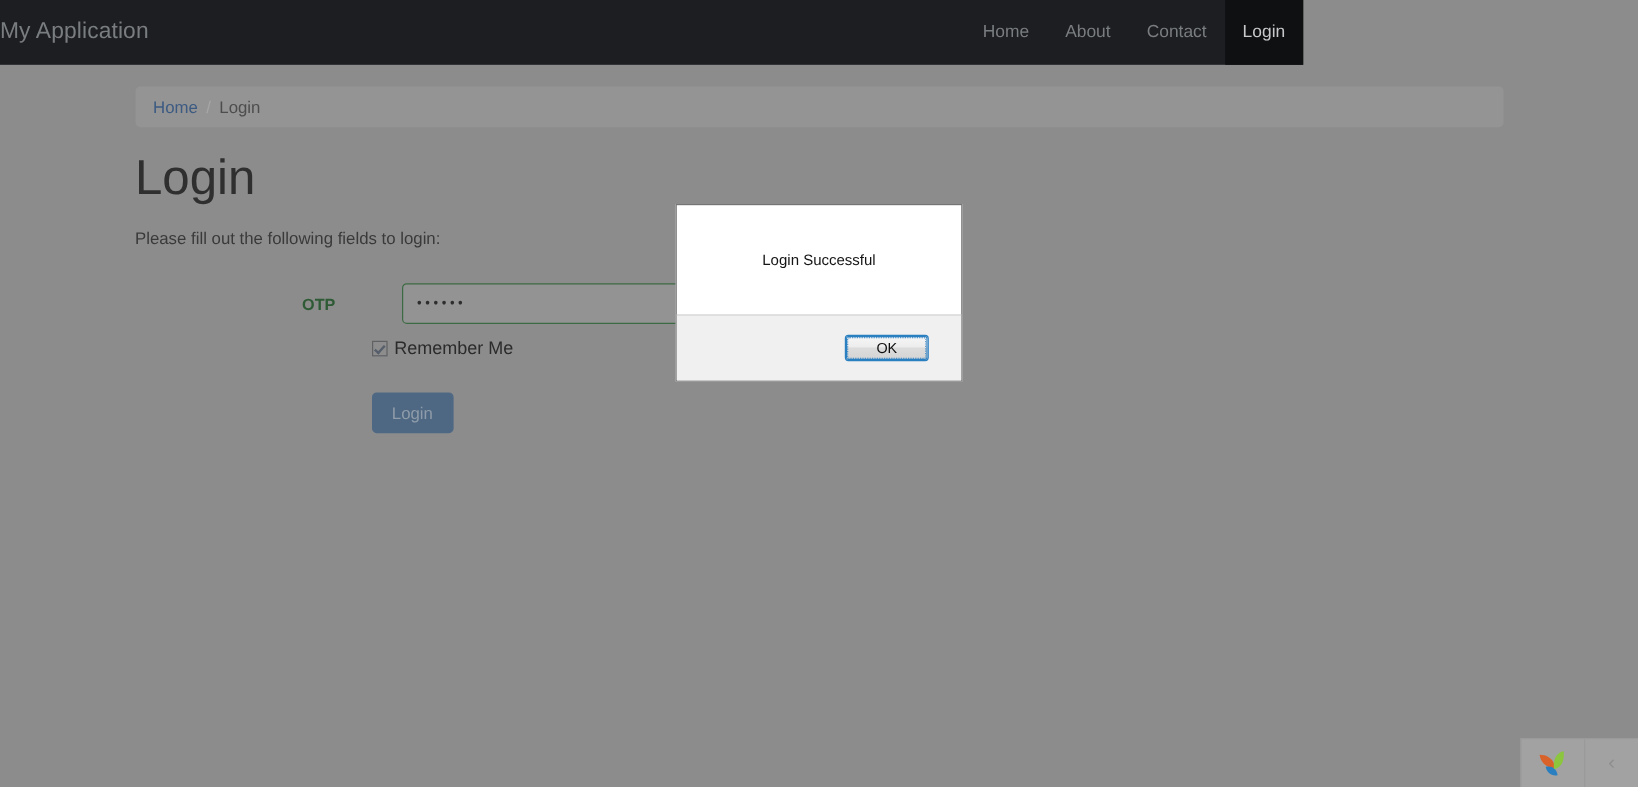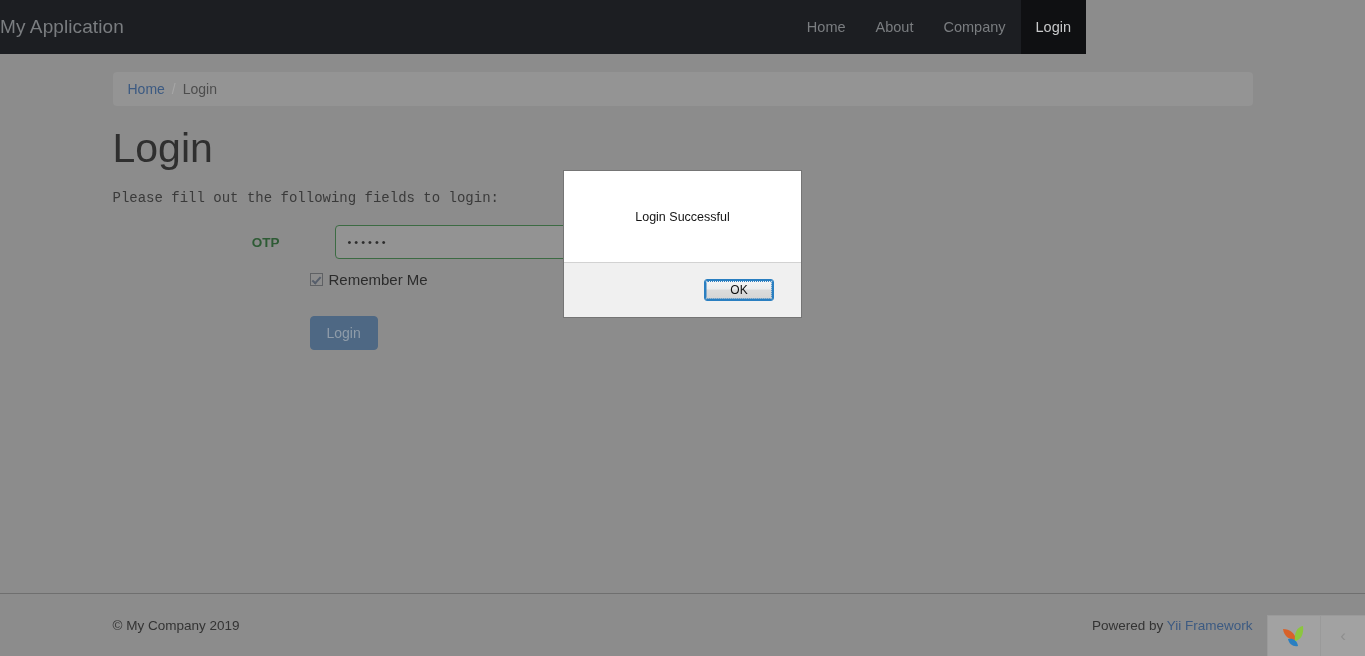--- a/index.html
+++ b/index.html
@@ -354,7 +354,7 @@
           <a href="#">About</a>
         </li>
         <li>
-          <a href="#">Company</a>
+          <a href="#">Contact</a>
         </li>
         <li class="active">
           <a href="#">Login</a>

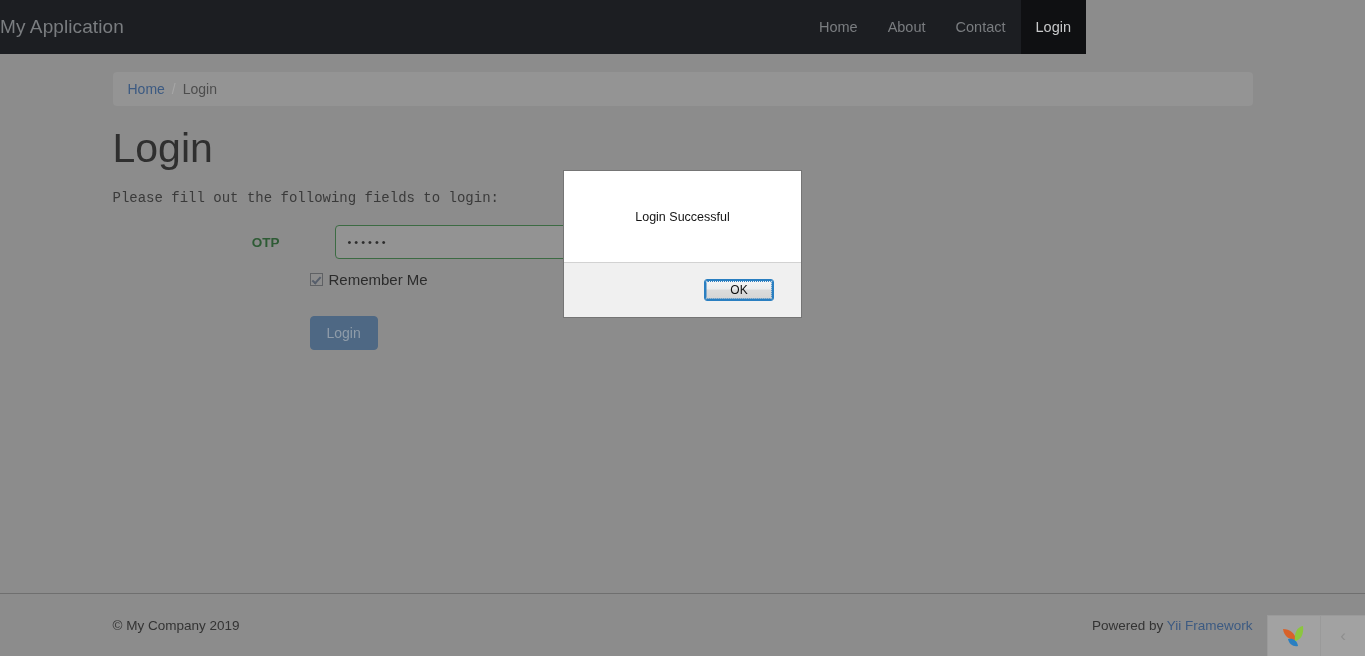--- a/index.html
+++ b/index.html
@@ -123,8 +123,7 @@
   .lead-text {
     font-size: 14px;
     color: #3a3a3a;
-    margin: 0 0 19px 0;
-    font-family: Liberation Mono, monospace;
+    margin: 0 0 30px 0;
   }
 
   .form-row {

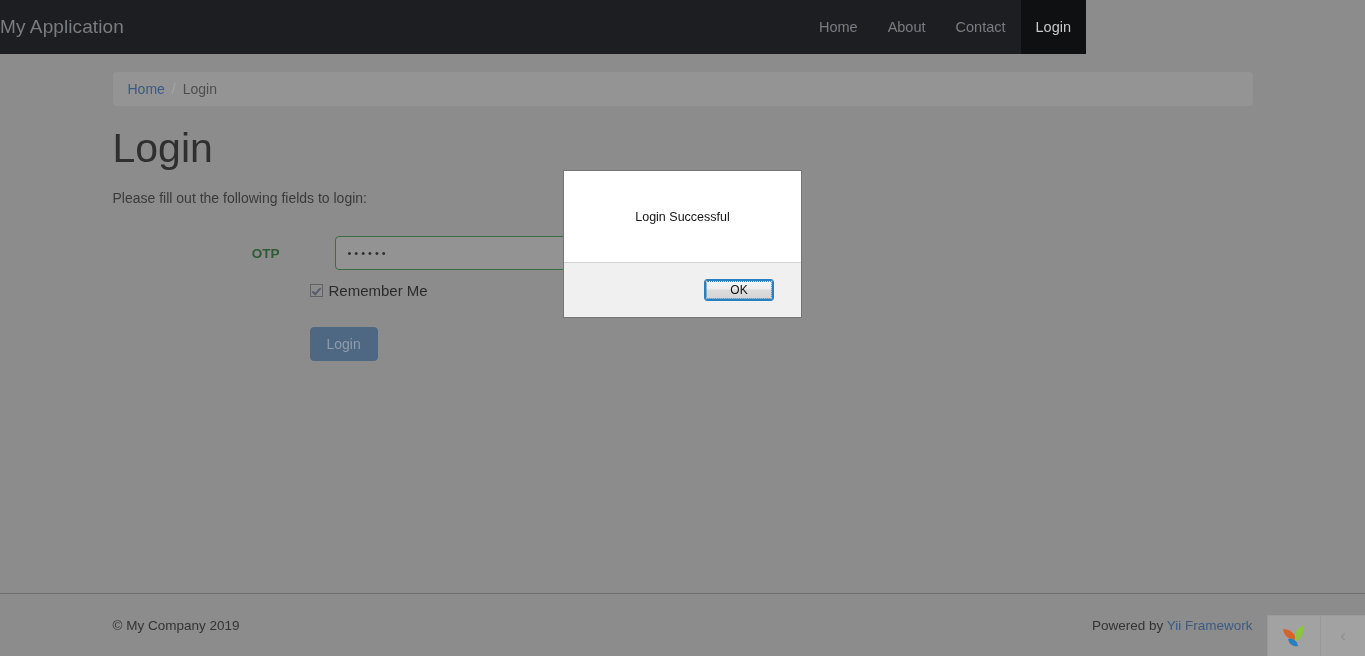--- a/index.html
+++ b/index.html
@@ -395,15 +395,6 @@
     </div>
   </div>
 
-  <div class="footer">
-    <div class="footer-inner">
-      <div class="footer-left">© My Company 2019</div>
-      <div class="footer-right">
-        <span>Powered by</span>
-        <a href="#">Yii Framework</a>
-      </div>
-    </div>
-  </div>
 
   <div class="debug-toolbar">
     <div class="debug-logo">

